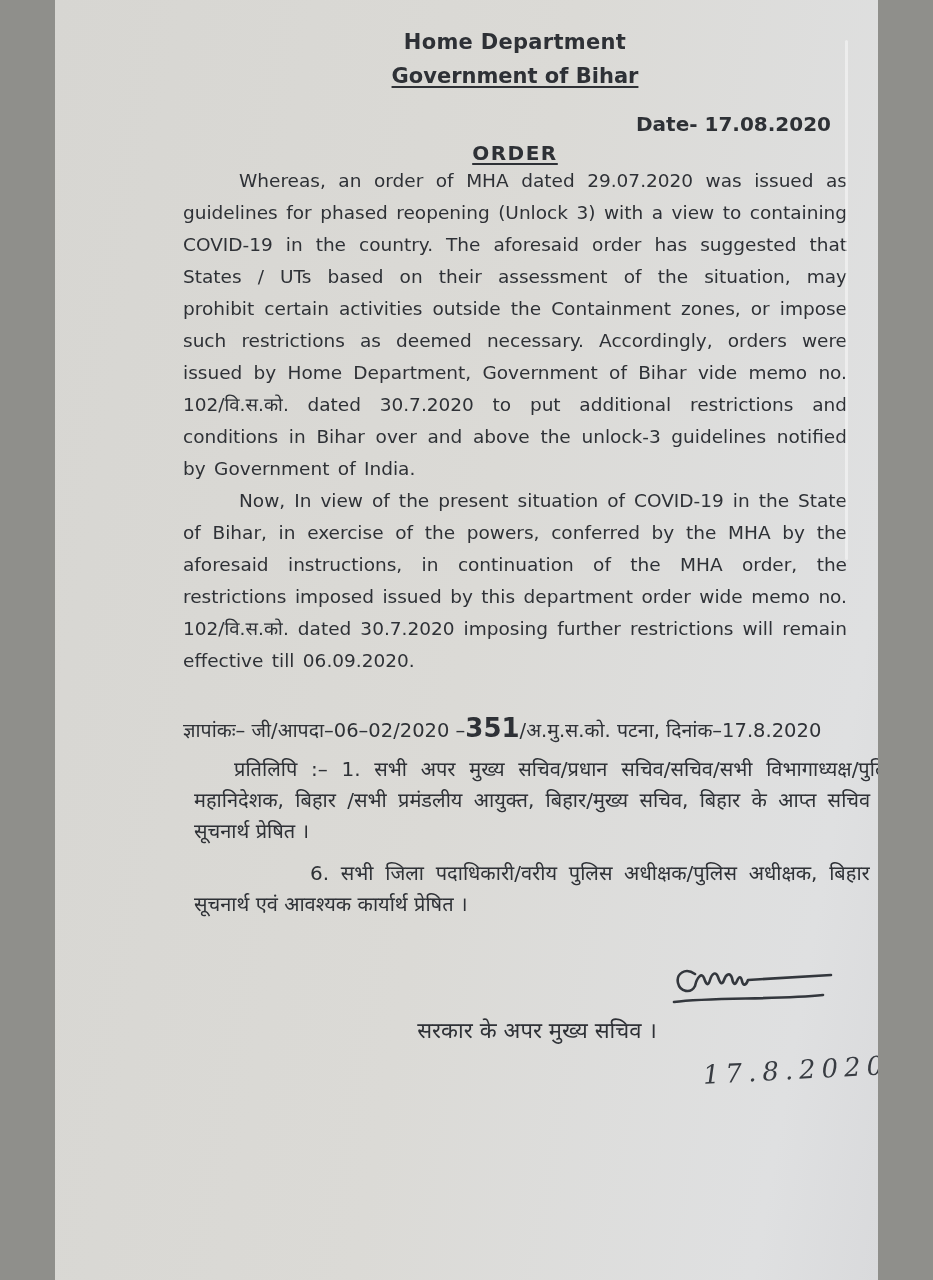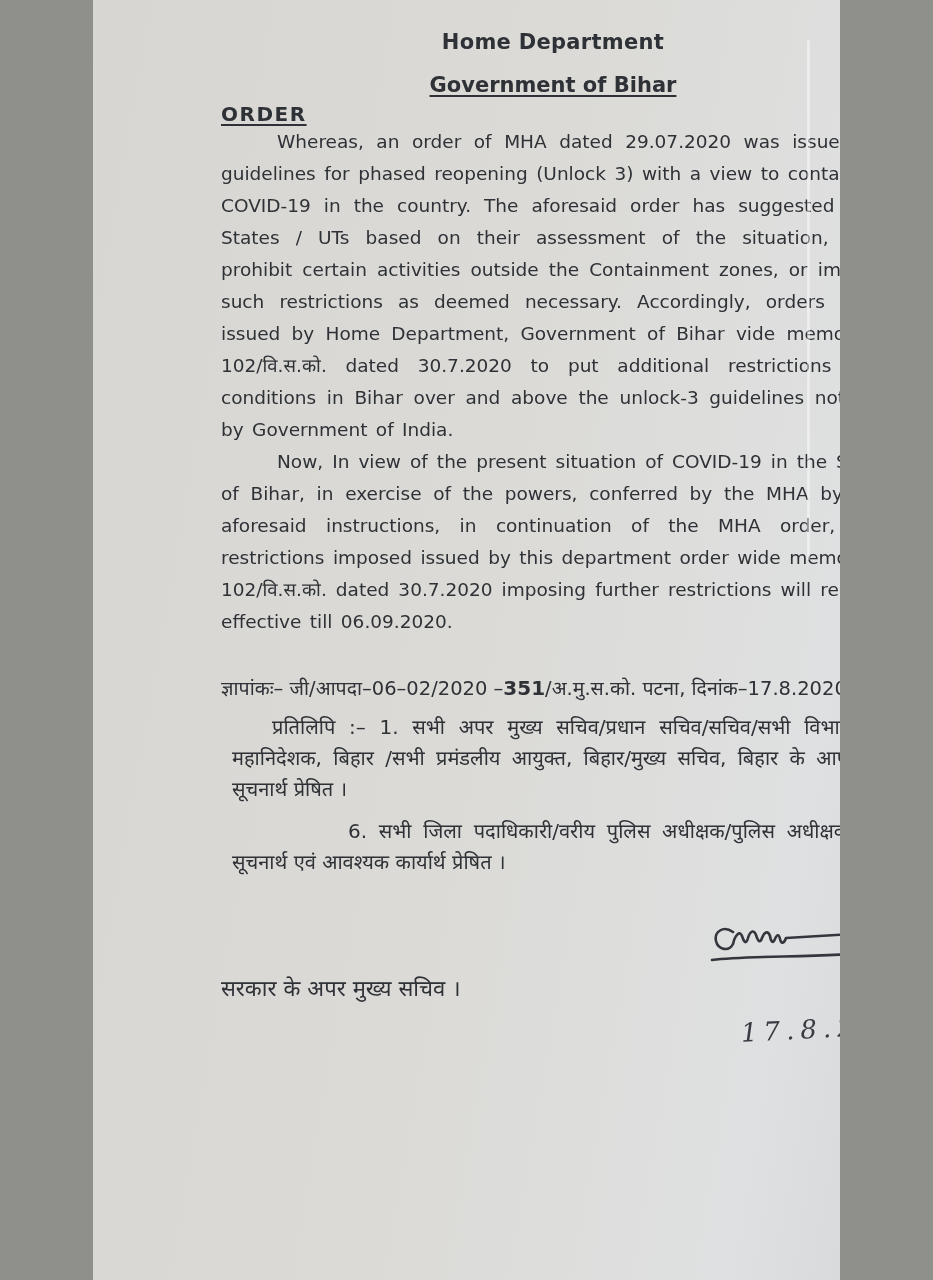--- a/index.html
+++ b/index.html
@@ -9,7 +9,7 @@
   }
   .page {
     position: relative;
-    width: 747px;
+    width: 823px;
     height: 1280px;
     margin: 0 auto;
     box-sizing: border-box;

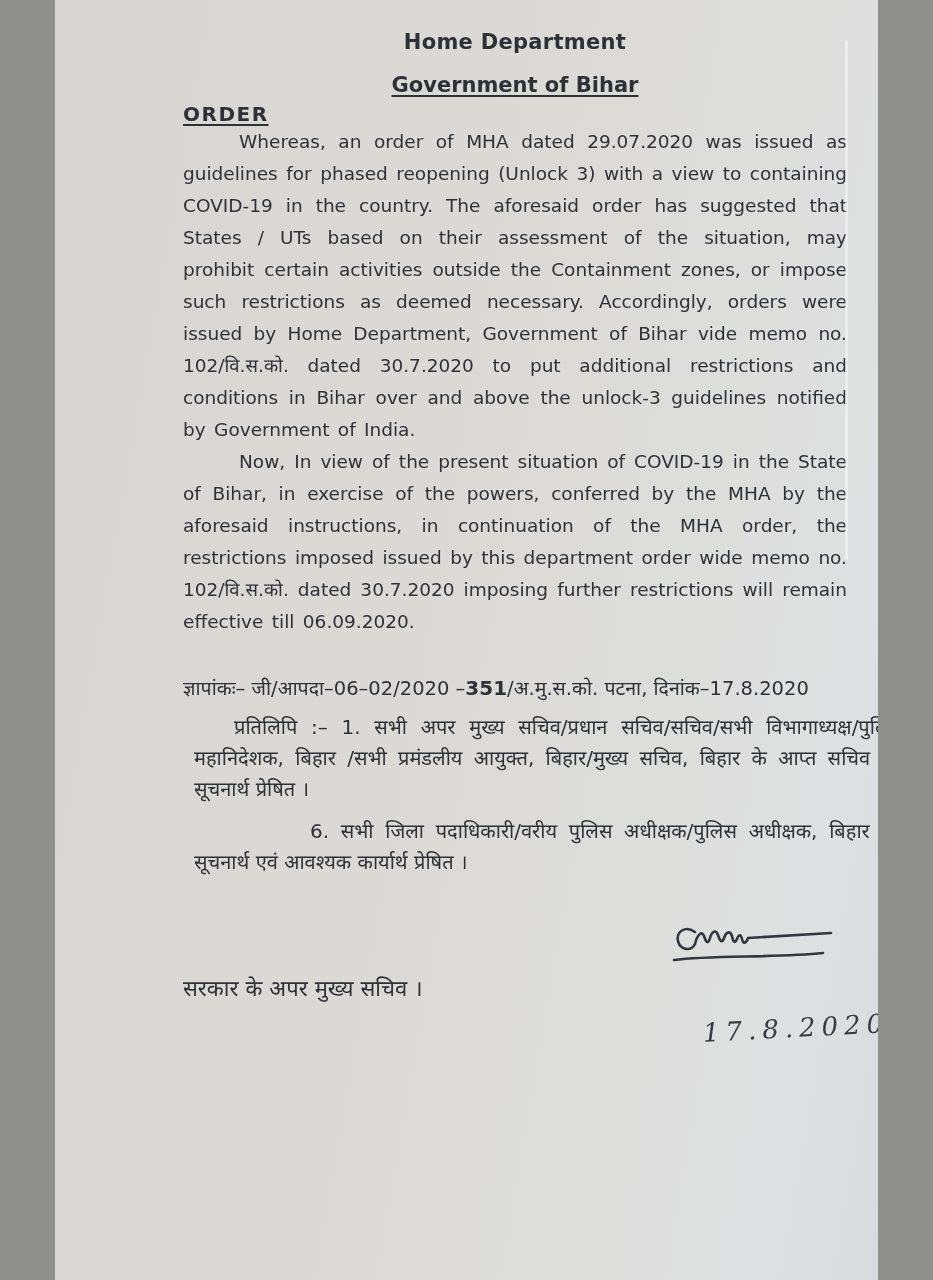--- a/index.html
+++ b/index.html
@@ -43,7 +43,7 @@
     font-weight: bold;
     text-decoration: underline;
     text-underline-offset: 3px;
-    margin-top: 19px;
+    margin-top: 10px;
   }
   .date-line {
     width: 664px;

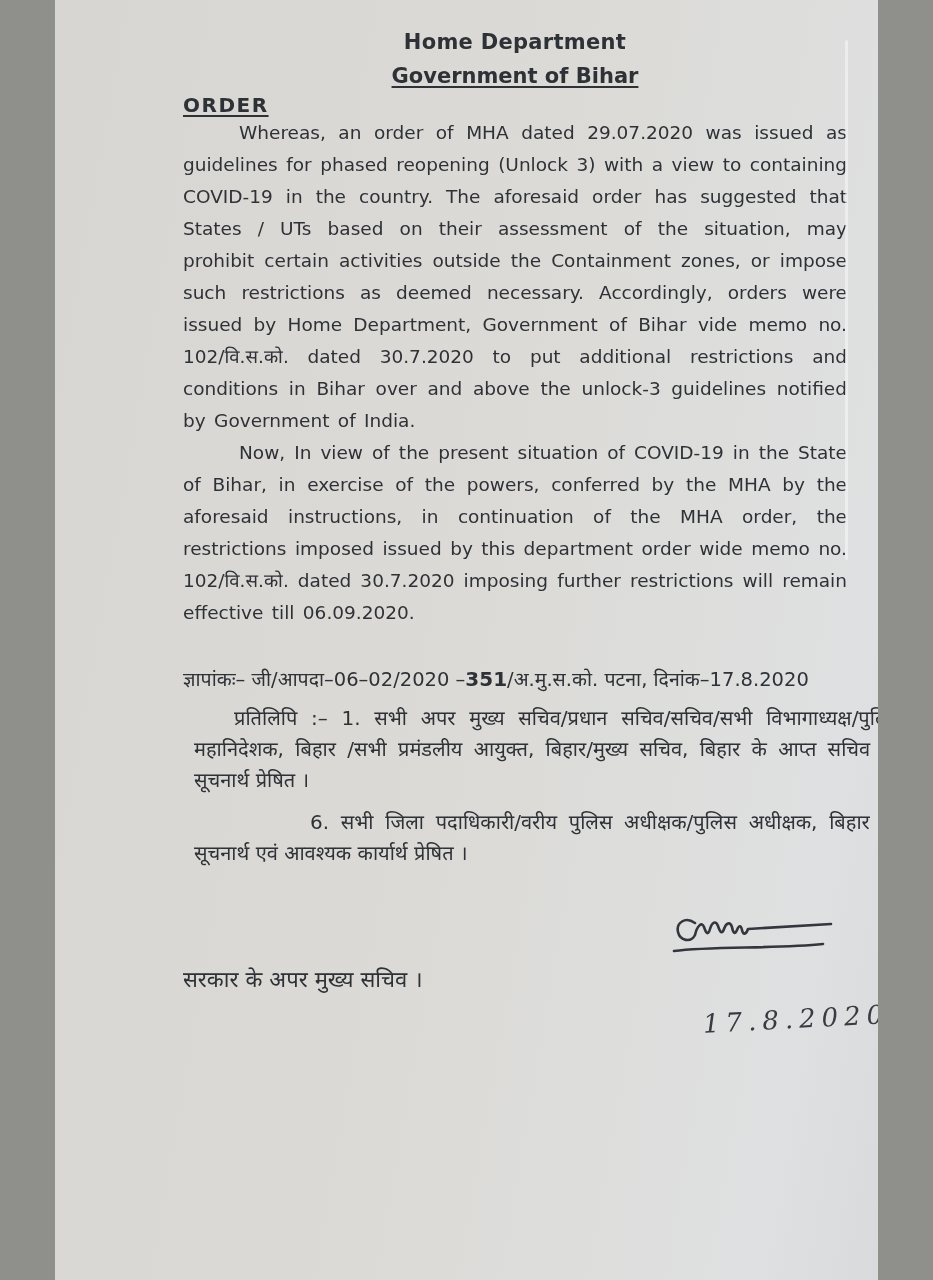--- a/index.html
+++ b/index.html
@@ -141,6 +141,7 @@
     <div class="gov">Government of Bihar</div>
   </div>
 
+  <div class="date-line">Date- 17.08.2020</div>
 
   <div class="order-title">
     <span>ORDER</span>

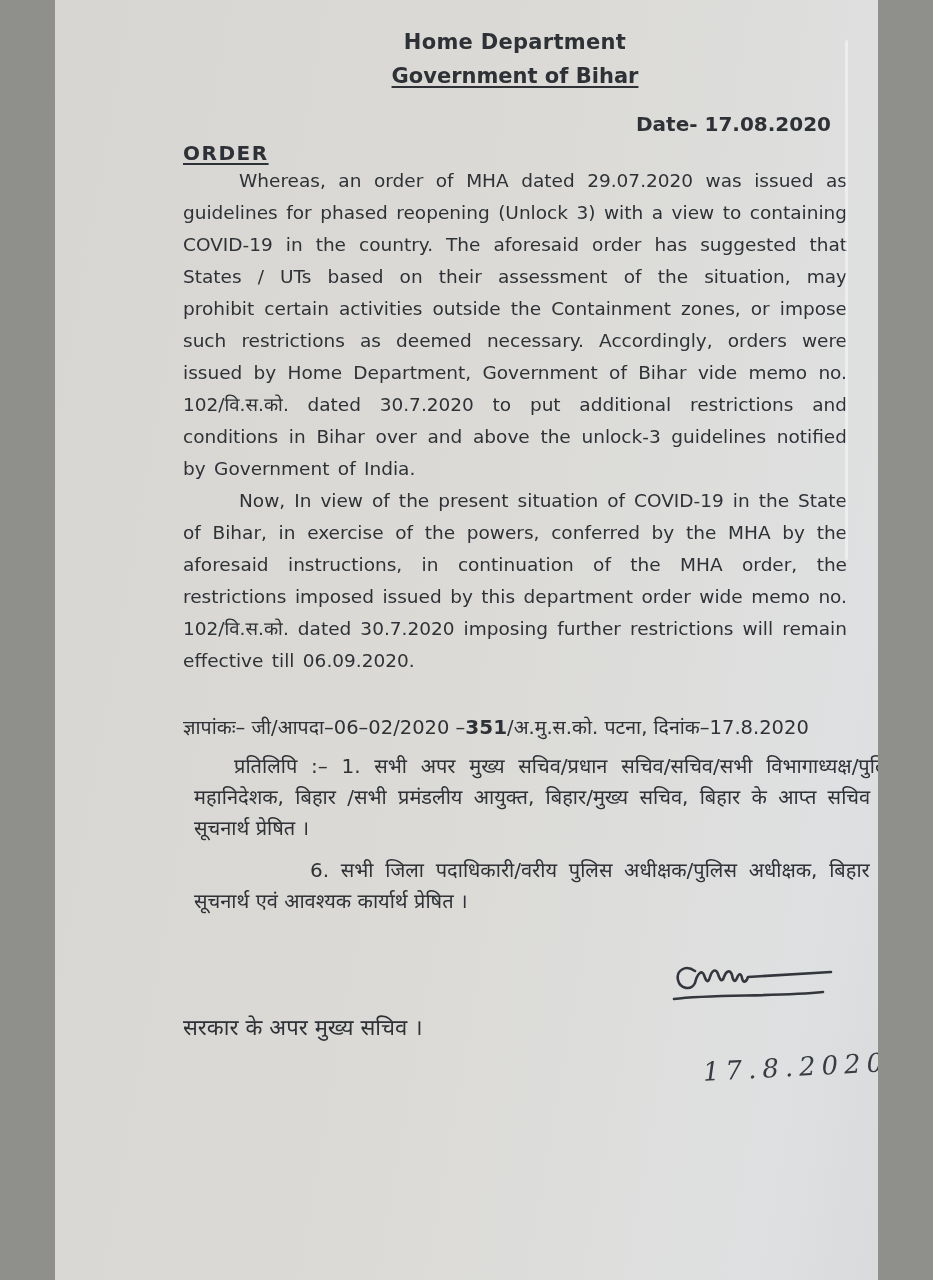--- a/index.html
+++ b/index.html
@@ -56,6 +56,7 @@
   }
   .order-title {
     width: 664px;
+    text-align: center;
     margin-top: 5px;
   }
   .order-title span {

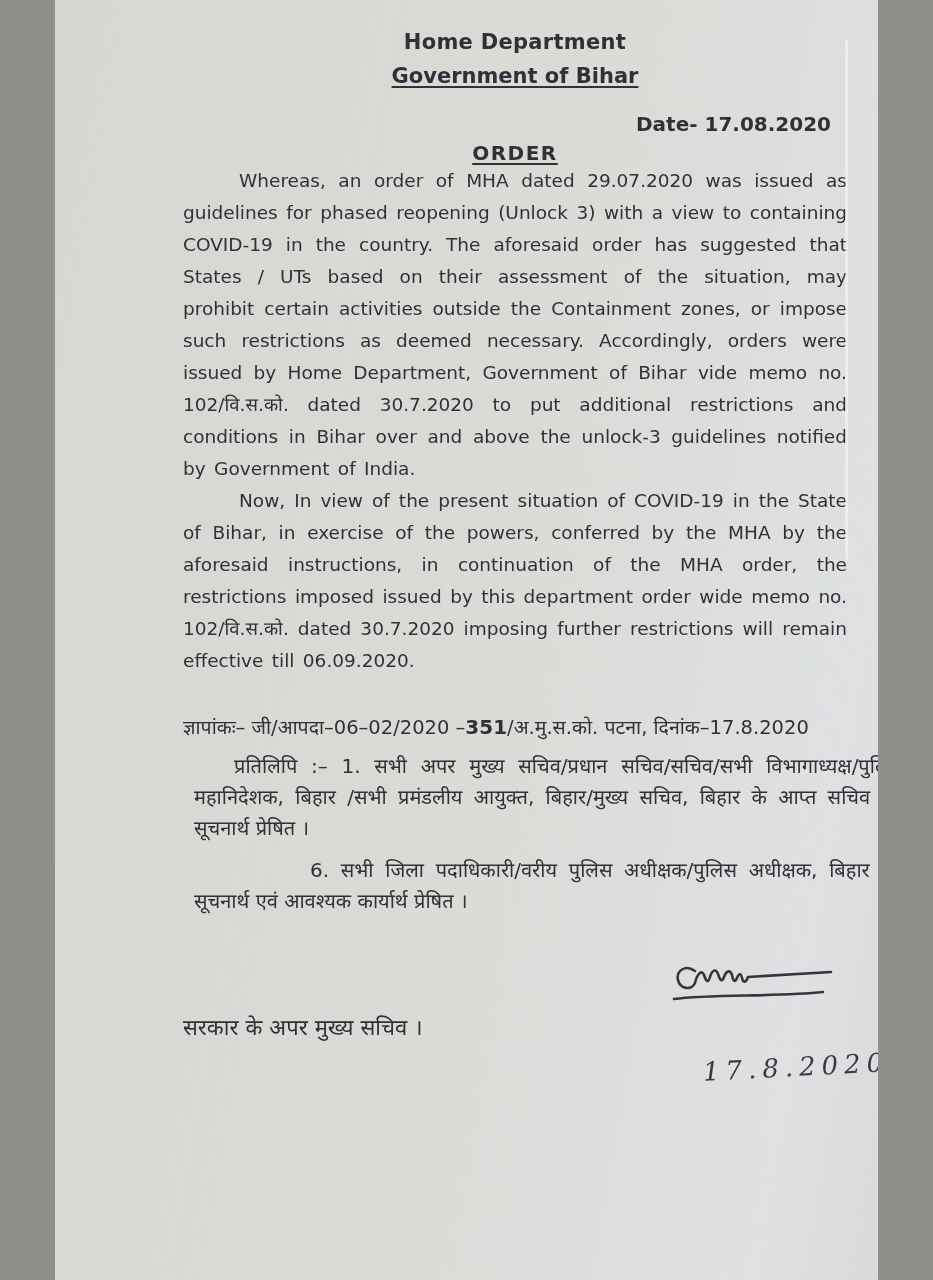--- a/index.html
+++ b/index.html
@@ -92,7 +92,7 @@
     white-space: nowrap;
   }
   .memo-num {
-    font-size: 20px;
+    font-size: 26px;
     font-weight: bold;
   }
   p.copy-para {

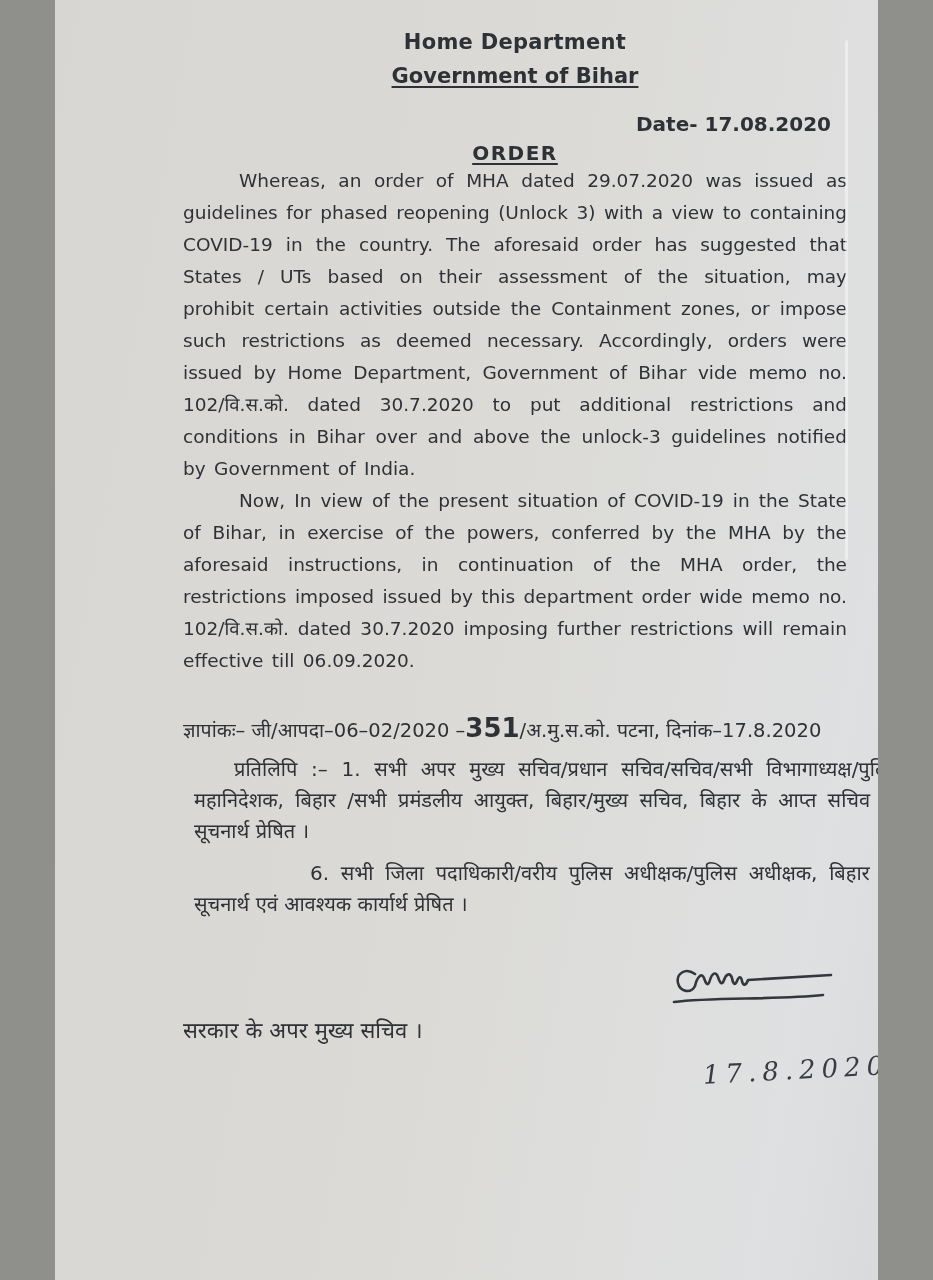--- a/index.html
+++ b/index.html
@@ -114,7 +114,7 @@
   }
   .scribble-wrap svg { display: inline-block; }
   .sig-designation {
-    text-align: left;
+    text-align: center;
     padding-right: 0;
     font-size: 22px;
     margin-top: 2px;

